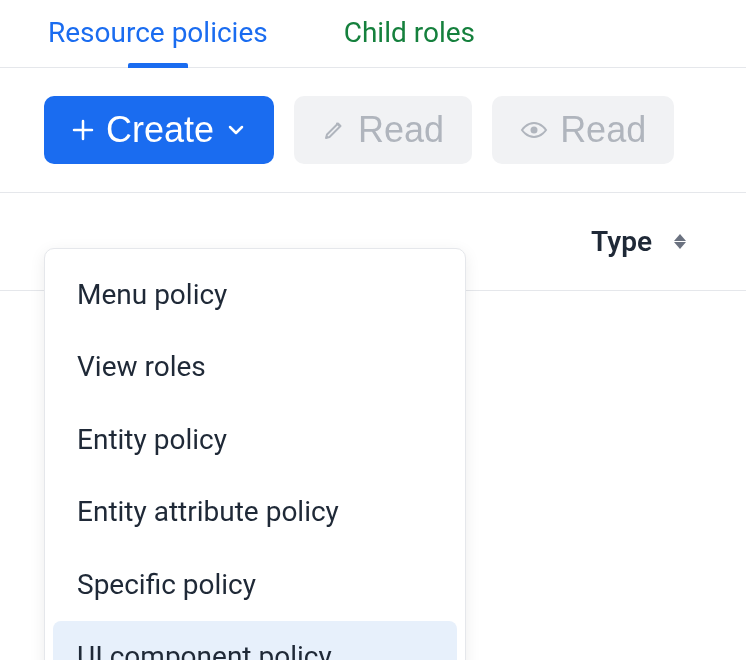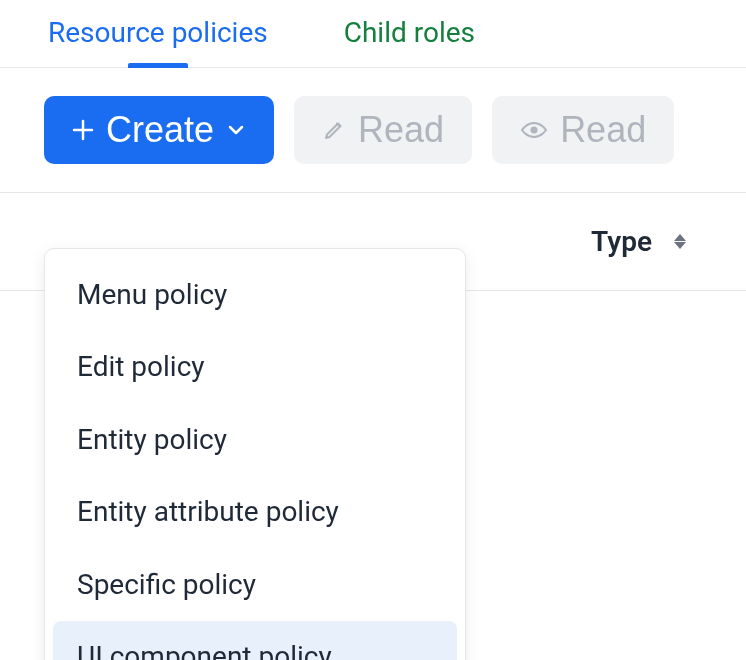--- a/index.html
+++ b/index.html
@@ -199,7 +199,7 @@
       <span>Menu policy</span>
     </div>
     <div class="dropdown-item">
-      <span>Edit policy</span>
+      <span>View roles</span>
     </div>
     <div class="dropdown-item">
       <span>Entity policy</span>

